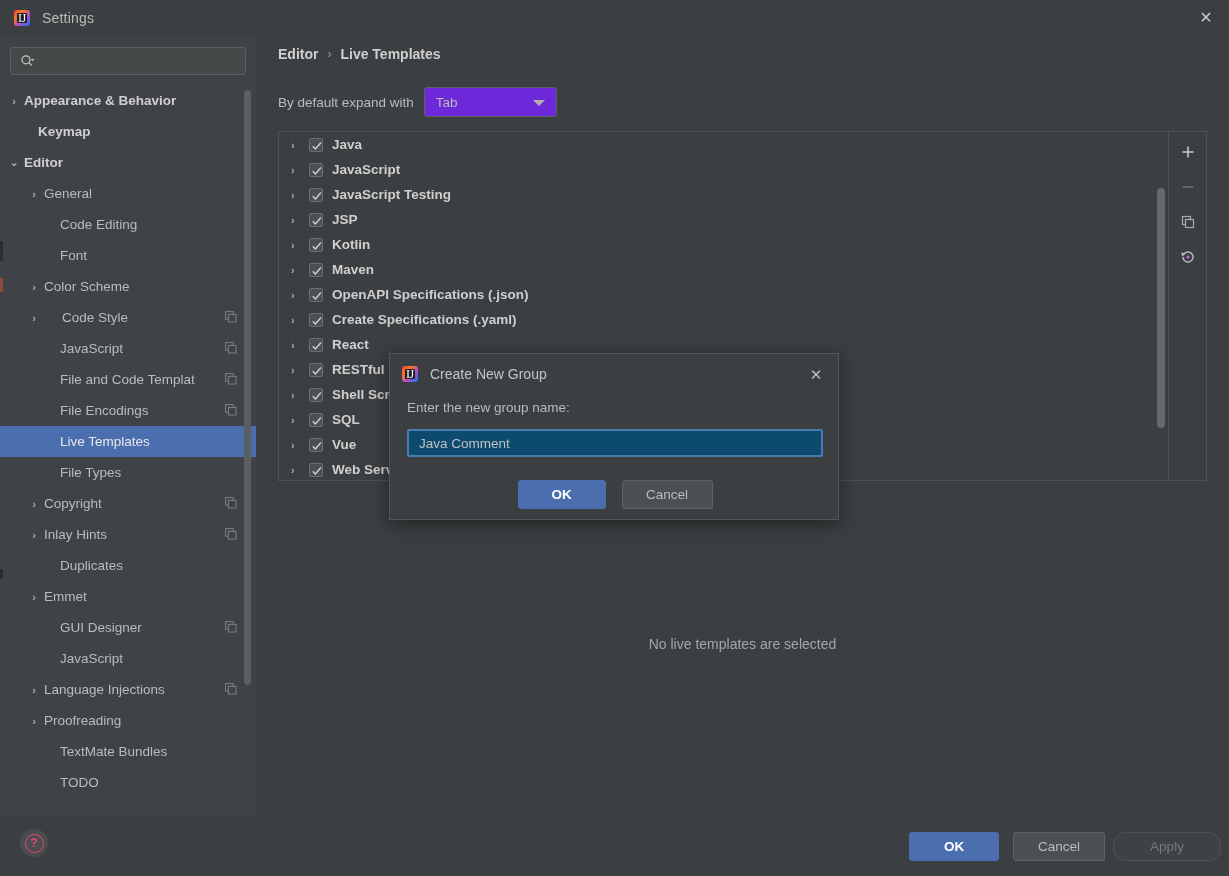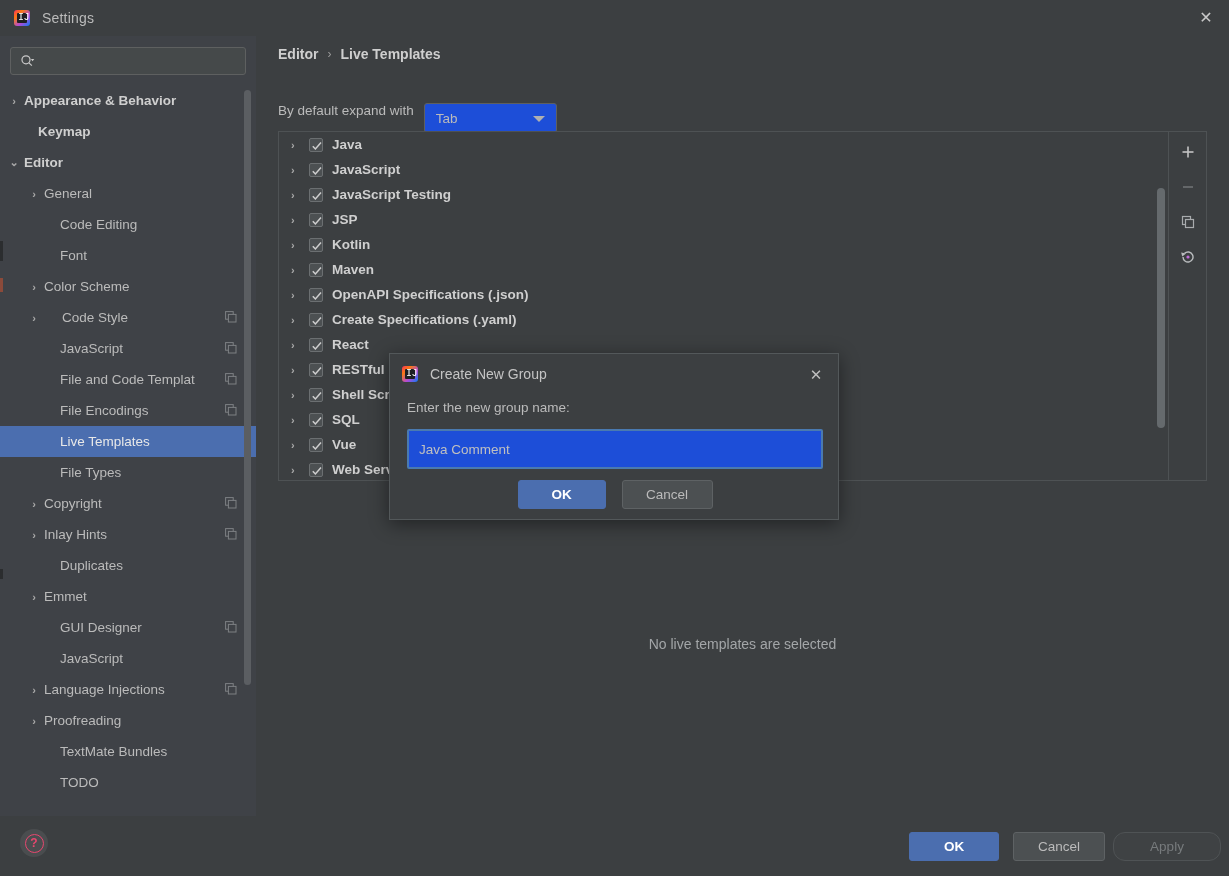--- a/index.html
+++ b/index.html
@@ -28,8 +28,8 @@
   }
   .ij-logo .glyph {
     position: absolute; left: 4px; top: 3px; z-index: 3;
-    font-size: 10px; line-height: 10px; color: #fff;
-    font-family: Liberation Mono, monospace; letter-spacing: -0.5px;
+    font-size: 12px; line-height: 10px; color: #fff;
+    font-family: Liberation Serif, serif; letter-spacing: -0.5px;
   }
   .title-text {
     margin-left: 12px; font-size: 14px; color: #bbbbbb; letter-spacing: .2px;

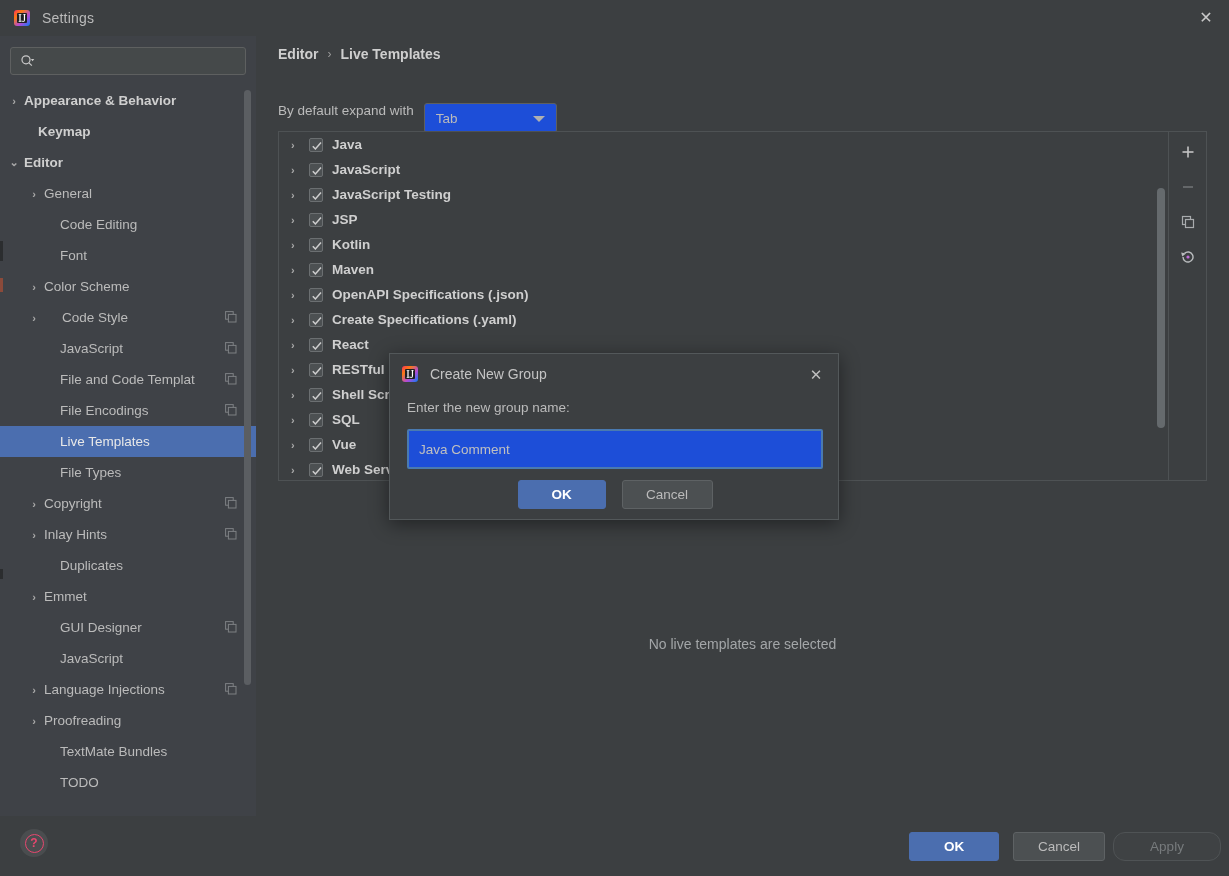--- a/index.html
+++ b/index.html
@@ -90,8 +90,8 @@
   .expand-label { font-size: 13.5px; color: #bbbbbb; }
   .combo {
     position: relative; width: 133px; height: 30px;
-    background: #1d4ed8; border: 1px solid #5e6060; border-radius: 3px;
-    display: flex; align-items: center; margin-top: 16px;
+    background: #6d28d9; border: 1px solid #5e6060; border-radius: 3px;
+    display: flex; align-items: center;
   }
   .combo-value { margin-left: 11px; font-size: 13.5px; color: #bbbbbb; }
   .combo-arrow {

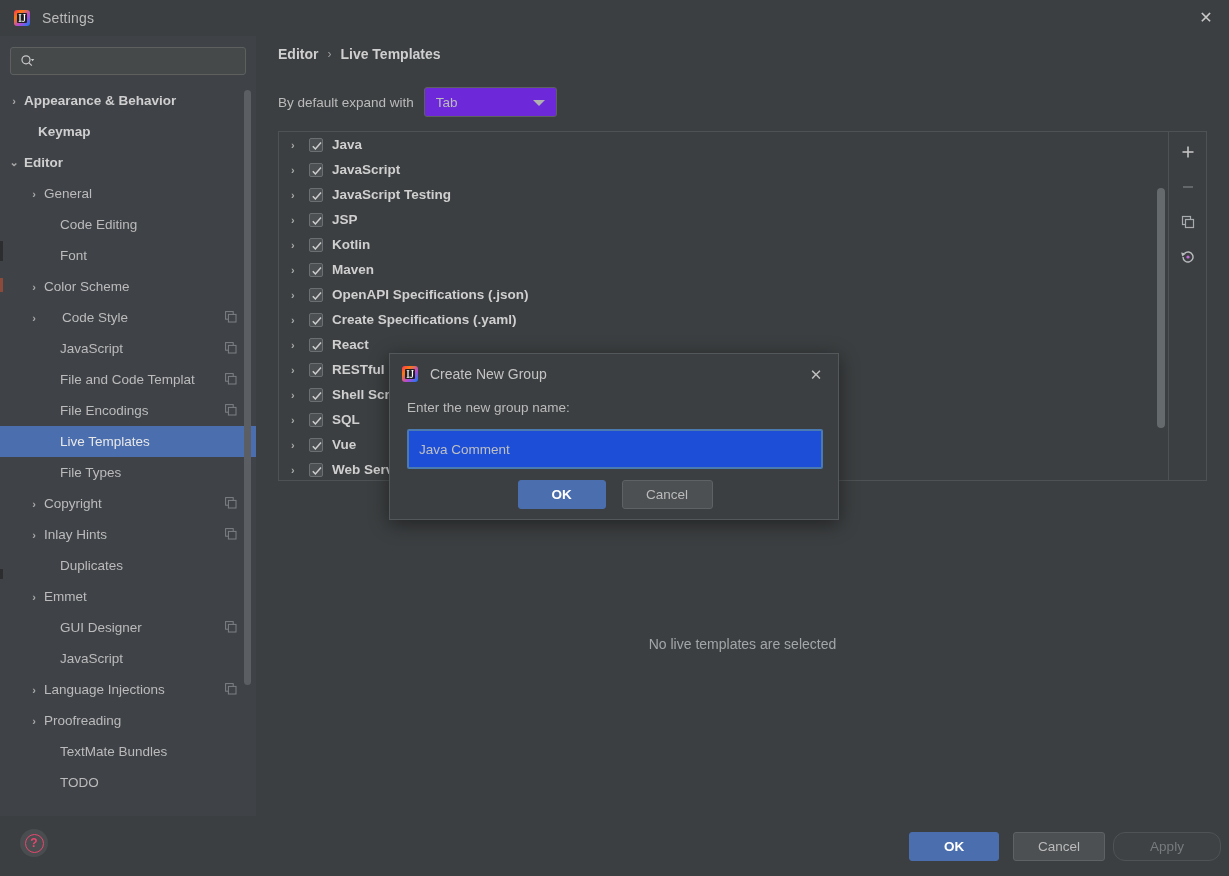--- a/index.html
+++ b/index.html
@@ -180,8 +180,8 @@
   }
   .modal-prompt { margin: 6px 0 0 17px; font-size: 13.5px; color: #bbbbbb; }
   .modal-input {
-    margin: 14px 0 0 17px; width: 416px; height: 40px;
-    background: #1d4ed8; border: 2px solid #4a7ab0; border-radius: 2px;
+    margin: 14px 0 0 17px; width: 416px; height: 28px;
+    background: #0c4a6e; border: 2px solid #4a7ab0; border-radius: 2px;
     display: flex; align-items: center;
   }
   .modal-input span { margin-left: 10px; font-size: 13.5px; color: #c0c0c0; }

